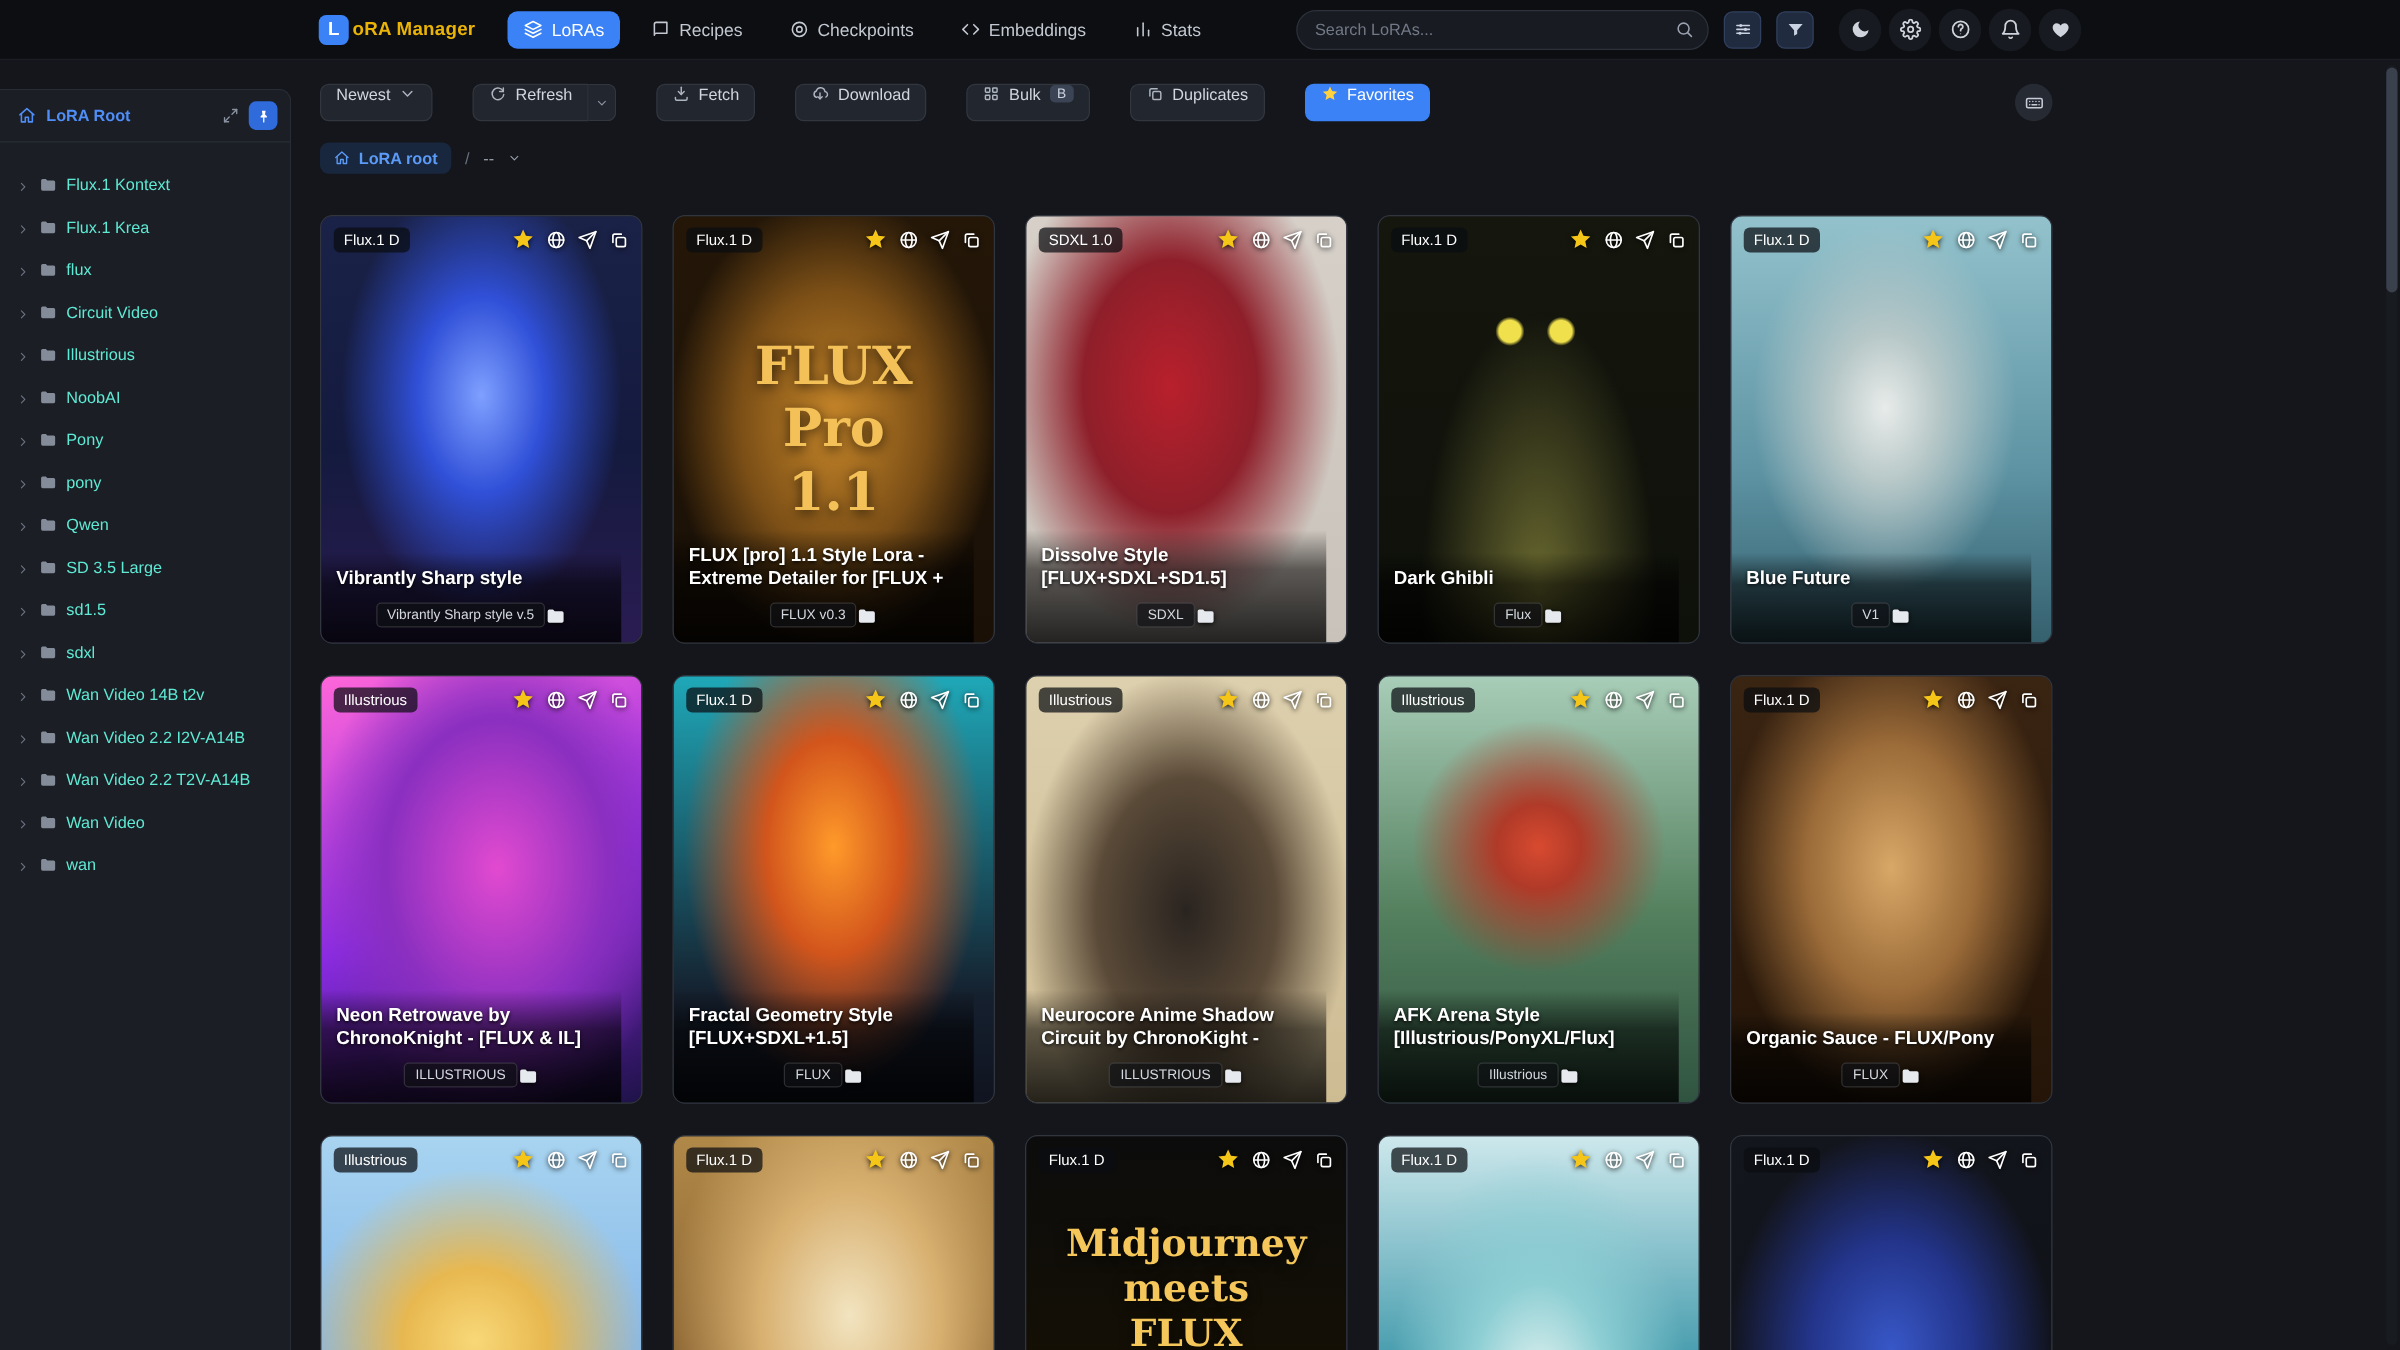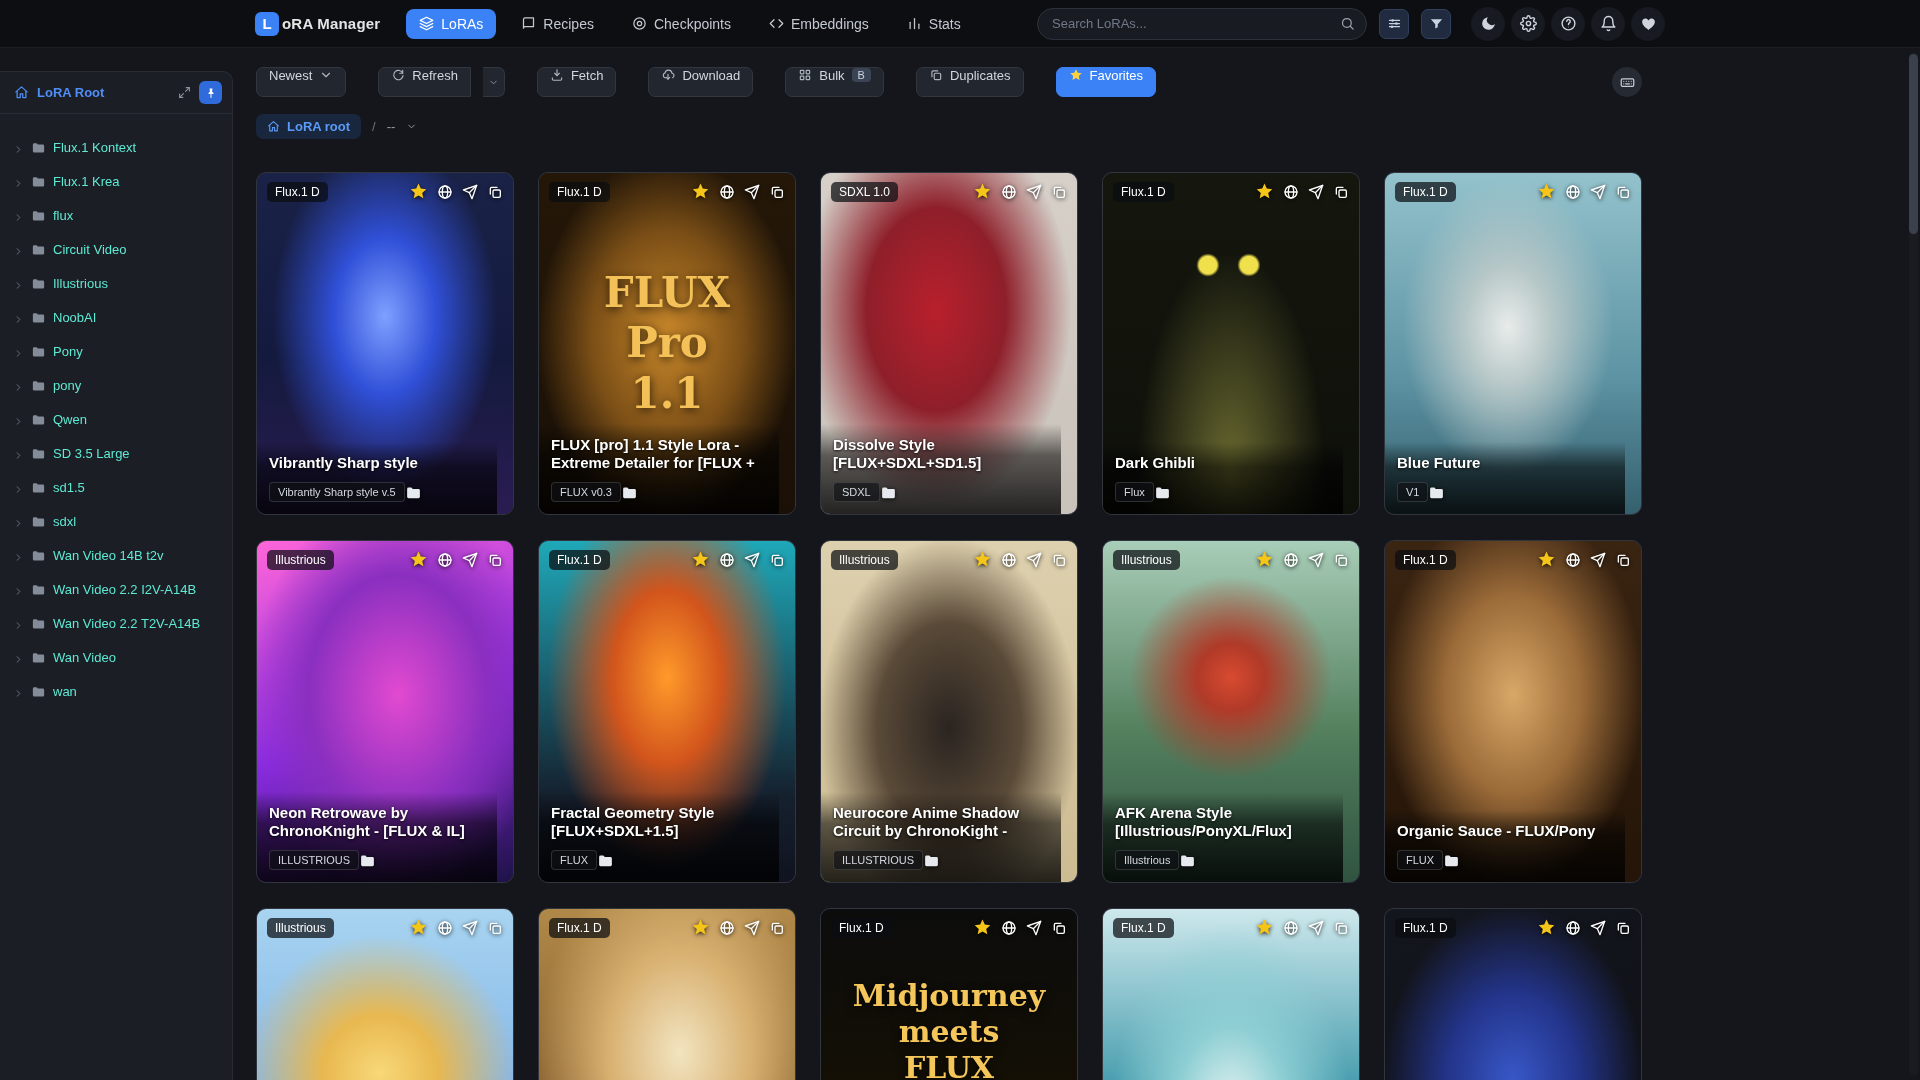--- a/index.html
+++ b/index.html
@@ -16,7 +16,7 @@
   .logo{display:flex;align-items:center;gap:3px;cursor:default}
   .logo-badge{width:24px;height:24px;border-radius:6px;background:#3b82f6;color:#fff;
     font-weight:bold;font-size:15px;display:flex;align-items:center;justify-content:center}
-  .logo-text{font-weight:bold;color:#e5e5e5;font-size:15px;letter-spacing:.2px}
+  .logo-text{font-weight:bold;color:#eab308;font-size:15px;letter-spacing:.2px}
   .main-nav{display:flex;align-items:center;gap:12px;margin-left:14px}
   .nav-item{display:flex;align-items:flex-start;gap:7px;padding:7px 13px;border-radius:8px;
     font-size:14px;color:#c3c8d1;cursor:pointer;white-space:nowrap}

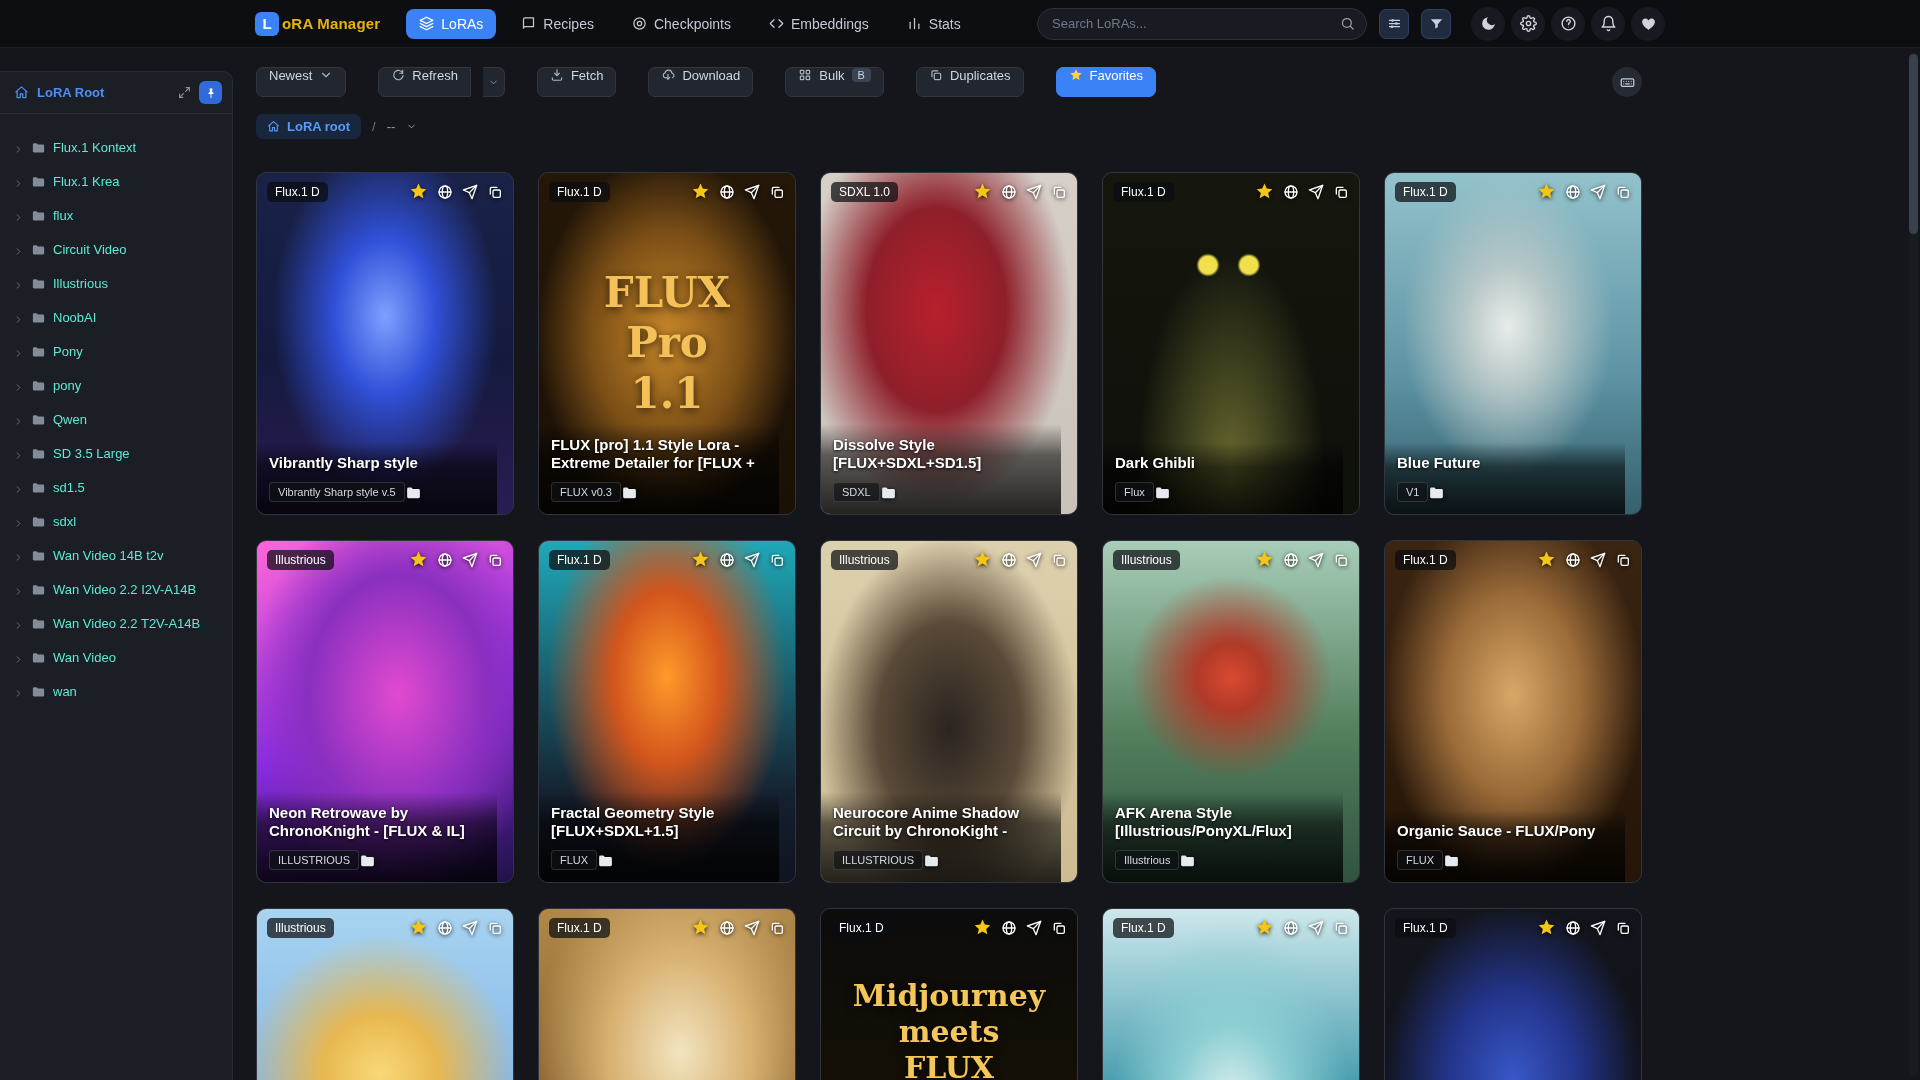--- a/index.html
+++ b/index.html
@@ -56,7 +56,7 @@
     border:1px solid #31363f;border-radius:7px;font-size:13px;color:#d2d6de;cursor:pointer;white-space:nowrap}
   .tb-btn .ic{font-size:14px;color:#aeb5c0}
   .tb-chev{font-size:11px;color:#8d95a3}
-  .split{display:flex;gap:12px !important}
+  .split{display:flex;gap:0 !important}
   .split .tb-left{border-radius:7px 0 0 7px}
   .split .tb-right{width:22px;height:30px;display:flex;align-items:center;justify-content:center;
     background:#22262e;border:1px solid #31363f;border-left:none;border-radius:0 7px 7px 0;cursor:pointer}

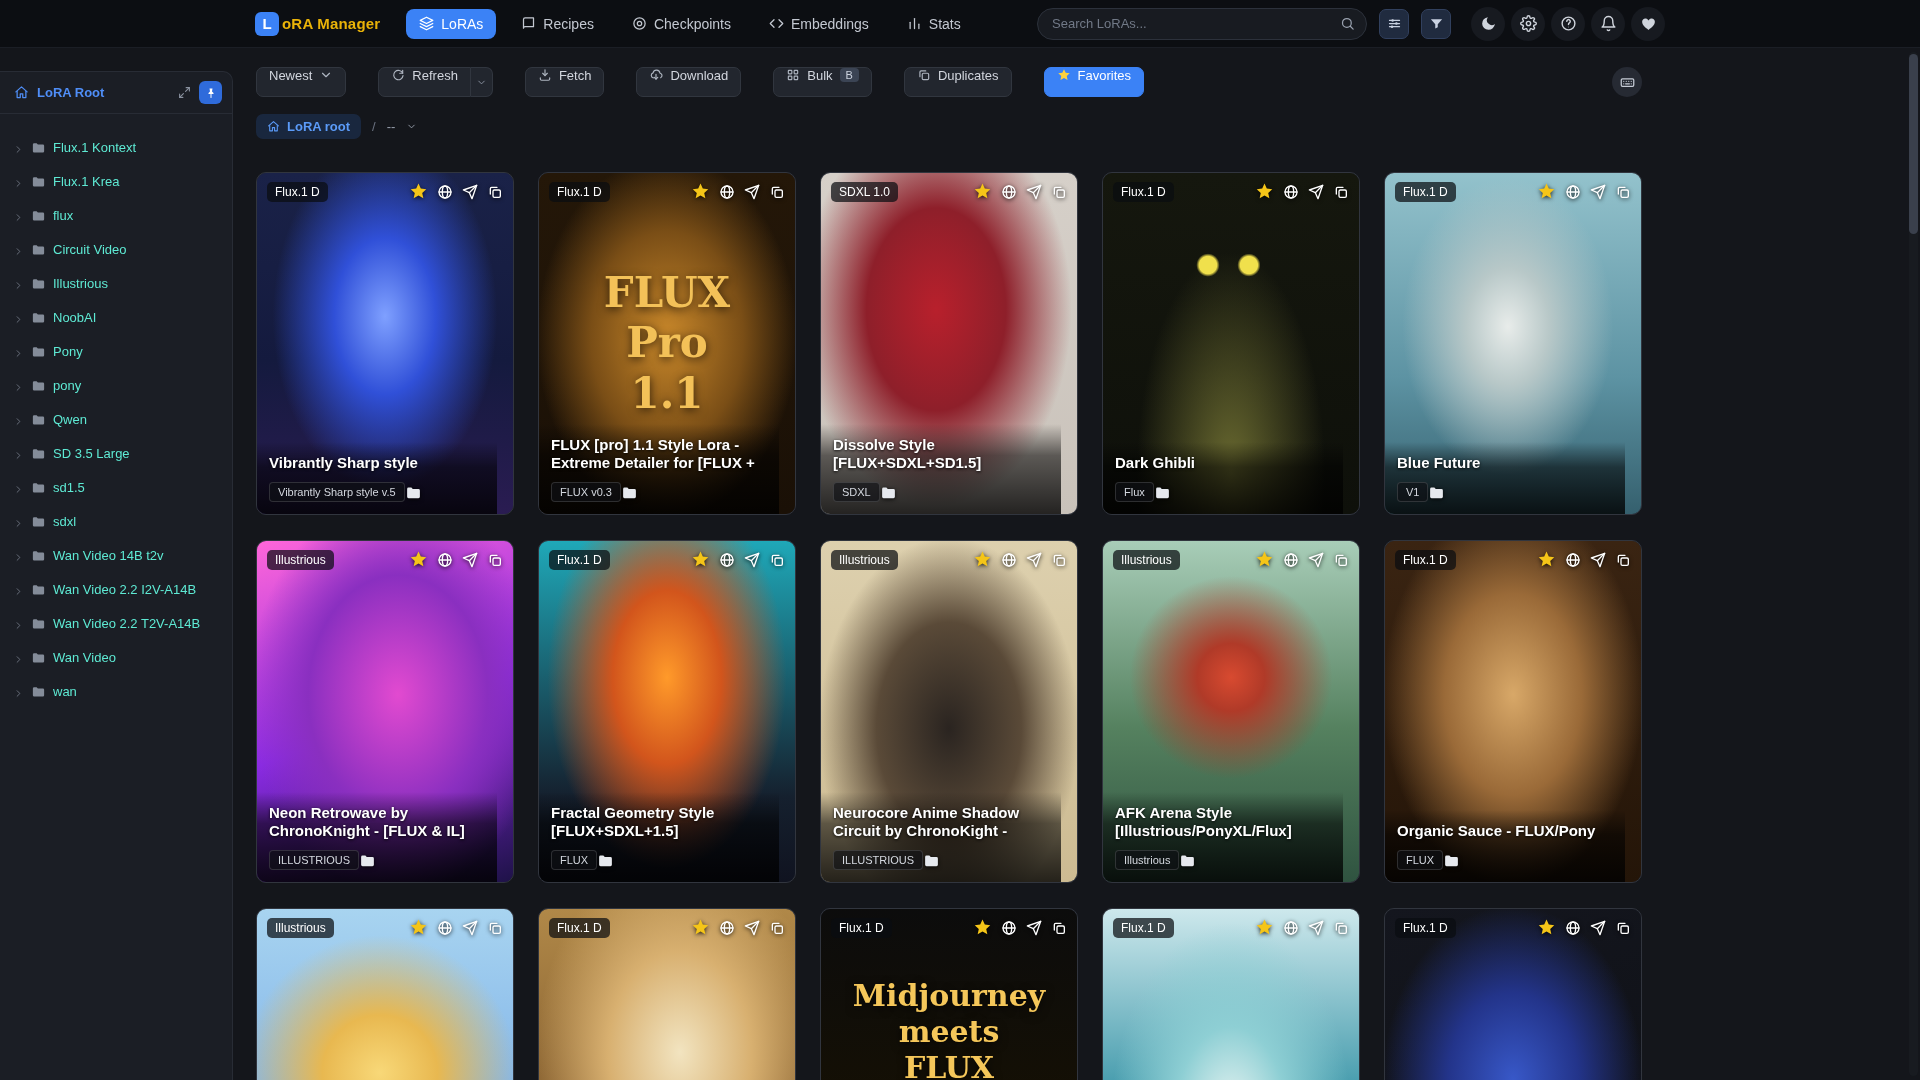--- a/index.html
+++ b/index.html
@@ -91,7 +91,7 @@
     background:linear-gradient(180deg,rgba(0,0,0,0) 0%,rgba(0,0,0,.55) 35%,rgba(0,0,0,.82) 100%)}
   .card-title{color:#fff;font-weight:bold;font-size:15px;line-height:1.25;
     text-shadow:0 1px 3px rgba(0,0,0,.9)}
-  .card-footer{display:flex;align-items:center;justify-content:flex-start;margin-top:9px}
+  .card-footer{display:flex;align-items:center;justify-content:center;margin-top:9px}
   .card-tag{background:rgba(15,17,22,.65);border:1px solid rgba(255,255,255,.14);color:#d4d8df;
     font-size:11px;padding:3px 8px;border-radius:4px;max-width:190px;overflow:hidden;
     text-overflow:ellipsis;white-space:nowrap}

